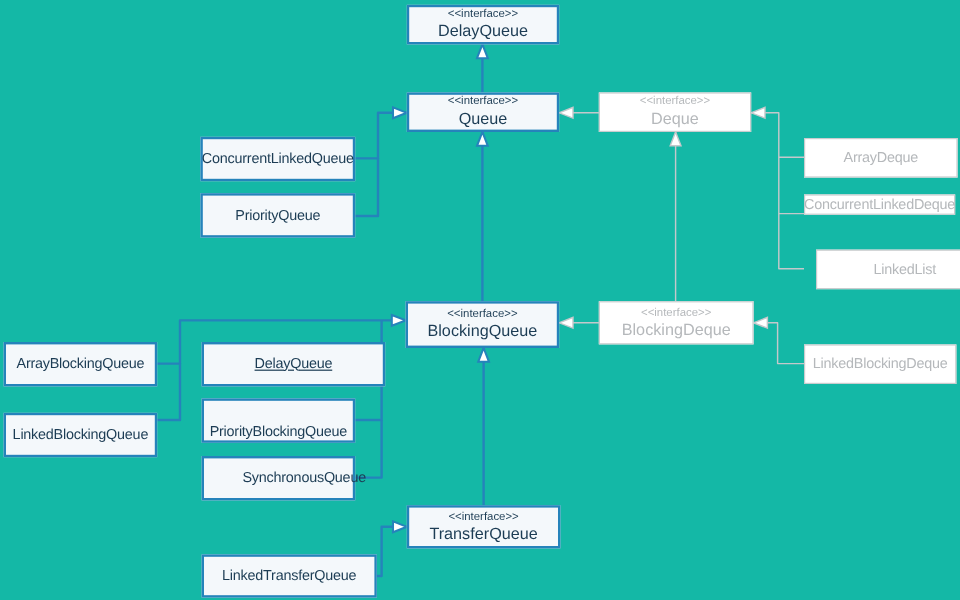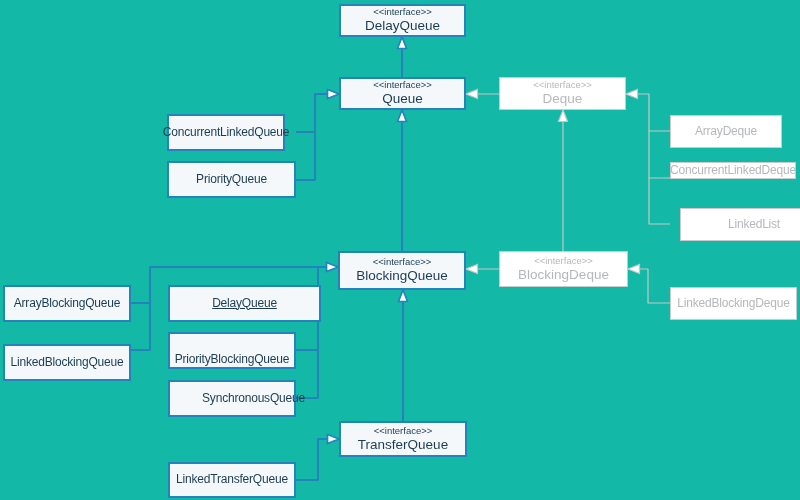--- a/index.html
+++ b/index.html
@@ -84,7 +84,7 @@
         <div class="stereo">&lt;&lt;interface&gt;&gt;</div>
         <div class="lbl">Deque</div>
       </div>
-      <div class="node blue" style="left: 167px; top: 114px; width: 118px; height: 37px;">
+      <div class="node blue" style="left: 167px; top: 114px; width: 129px; height: 37px;">
         <div class="lbl">ConcurrentLinkedQueue</div>
       </div>
       <div class="node blue" style="left: 167px; top: 161px; width: 129px; height: 37px;">

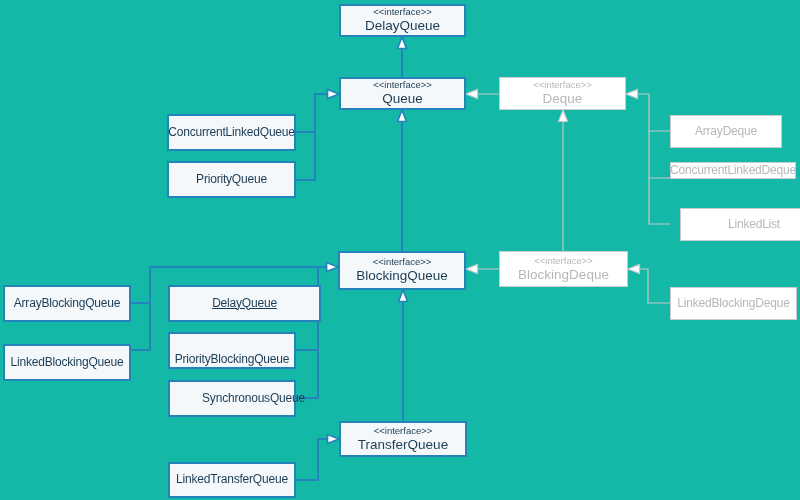--- a/index.html
+++ b/index.html
@@ -90,7 +90,7 @@
       <div class="node blue" style="left: 167px; top: 161px; width: 129px; height: 37px;">
         <div class="lbl">PriorityQueue</div>
       </div>
-      <div class="node gray" style="left: 670px; top: 115px; width: 112px; height: 33px;">
+      <div class="node gray" style="left: 670px; top: 115px; width: 128px; height: 33px;">
         <div class="lbl">ArrayDeque</div>
       </div>
       <div class="node gray" style="left: 670px; top: 162px; width: 126px; height: 17px;">

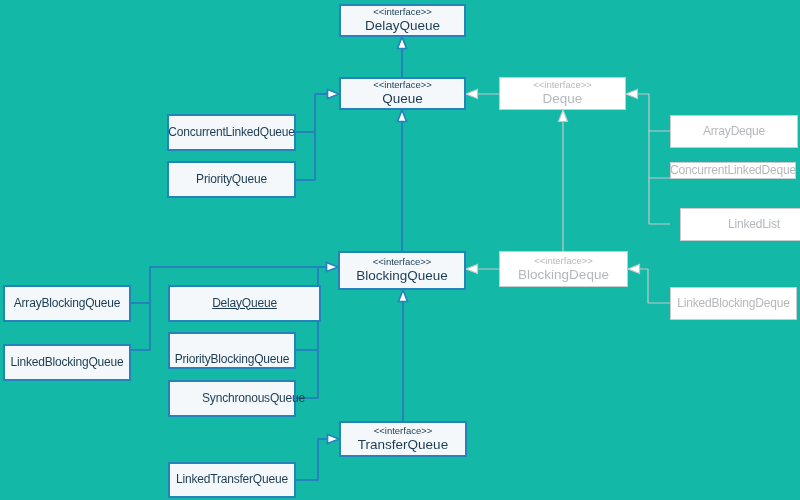--- a/index.html
+++ b/index.html
@@ -129,7 +129,7 @@
         <div class="stereo">&lt;&lt;interface&gt;&gt;</div>
         <div class="lbl">TransferQueue</div>
       </div>
-      <div class="node blue" style="left: 168px; top: 462px; width: 128px; height: 36px;">
+      <div class="node blue" style="left: 168px; top: 462px; width: 146px; height: 36px;">
         <div class="lbl">LinkedTransferQueue</div>
       </div>
     </div>

